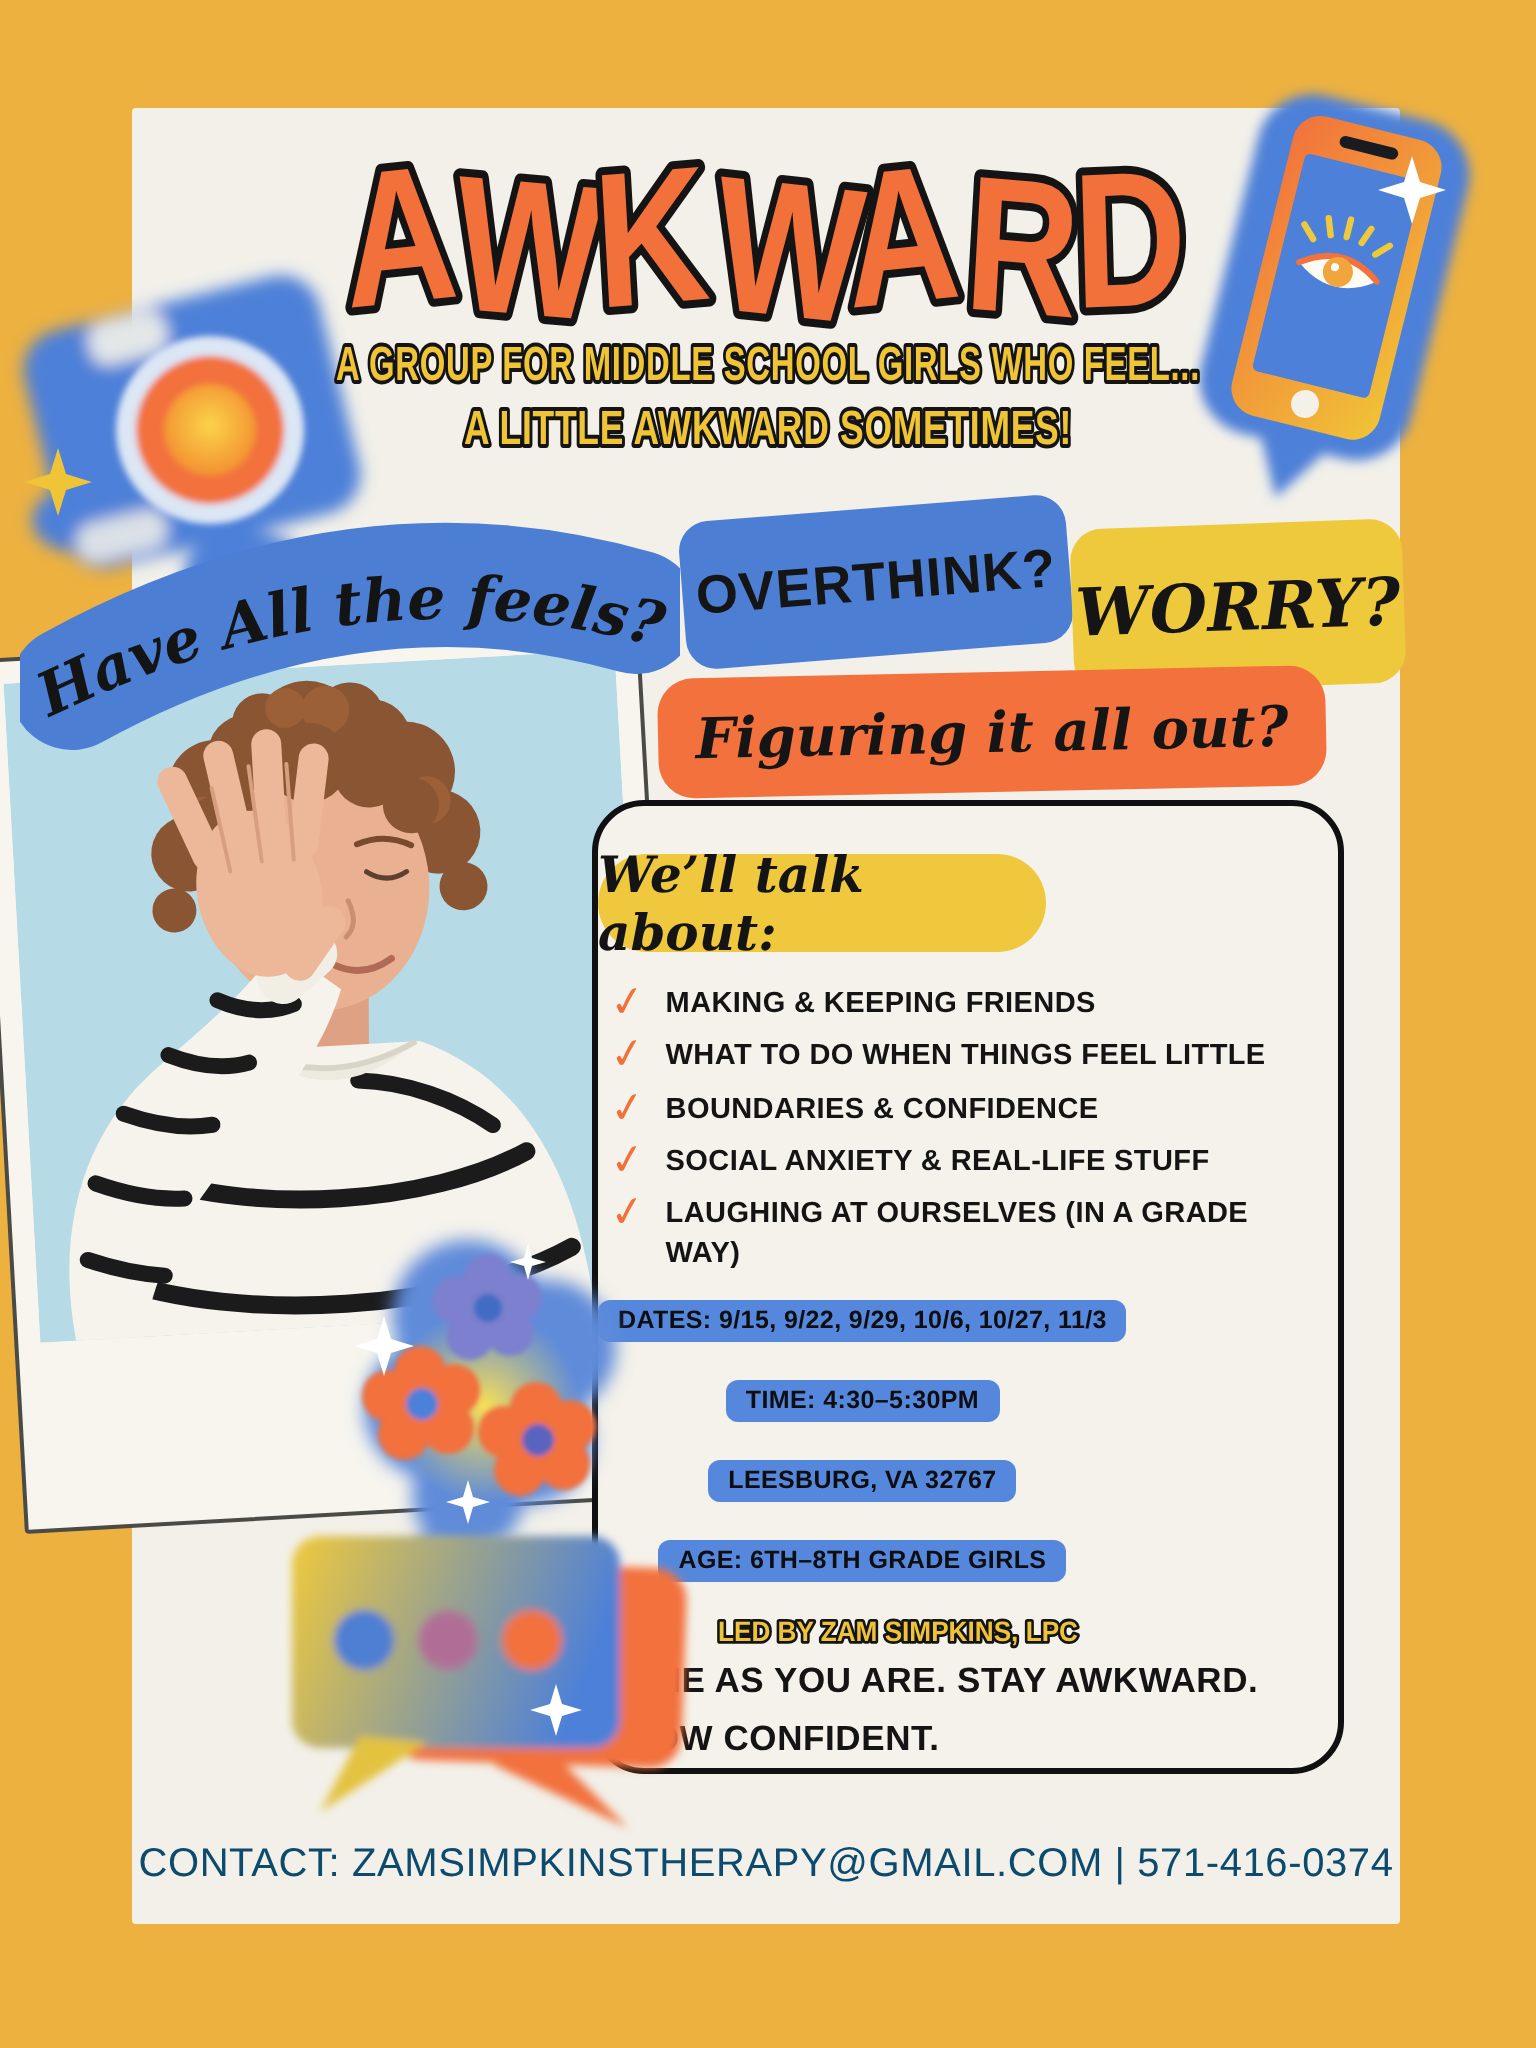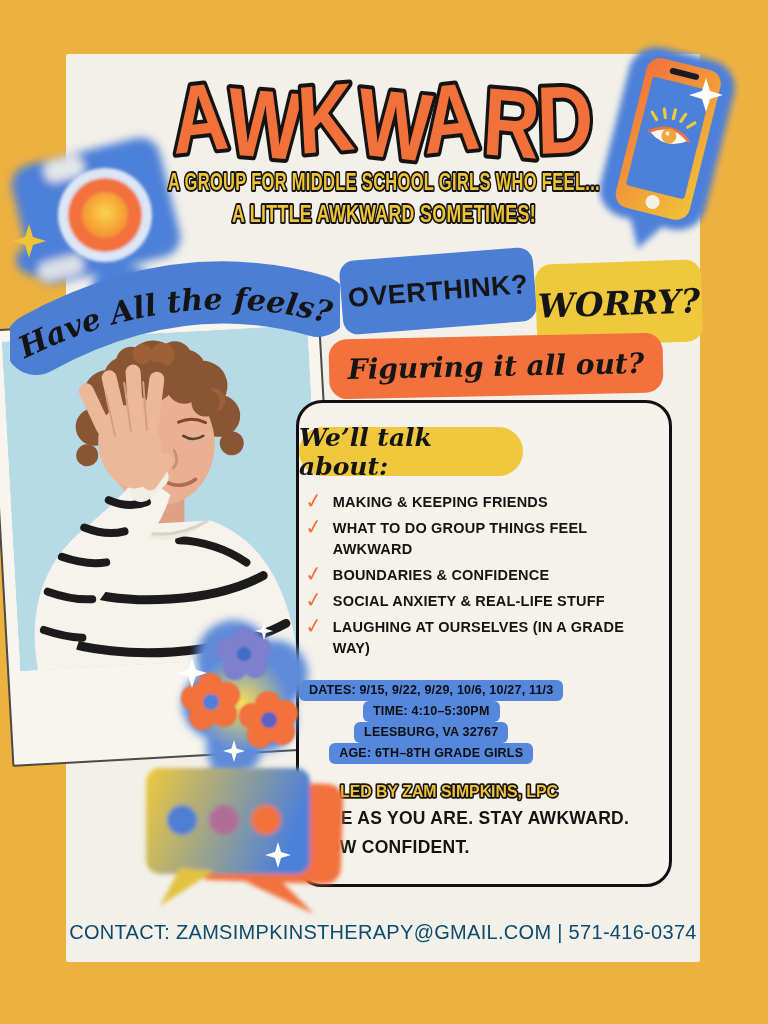--- a/index.html
+++ b/index.html
@@ -234,7 +234,7 @@
         </li>
       <li>
           <span class="check">✓</span>
-          <span>WHAT TO DO GROUP THINGS FEEL AWKWARD</span>
+          <span>WHAT TO DO WHEN THINGS FEEL LITTLE</span>
         </li>
       <li>
           <span class="check">✓</span>

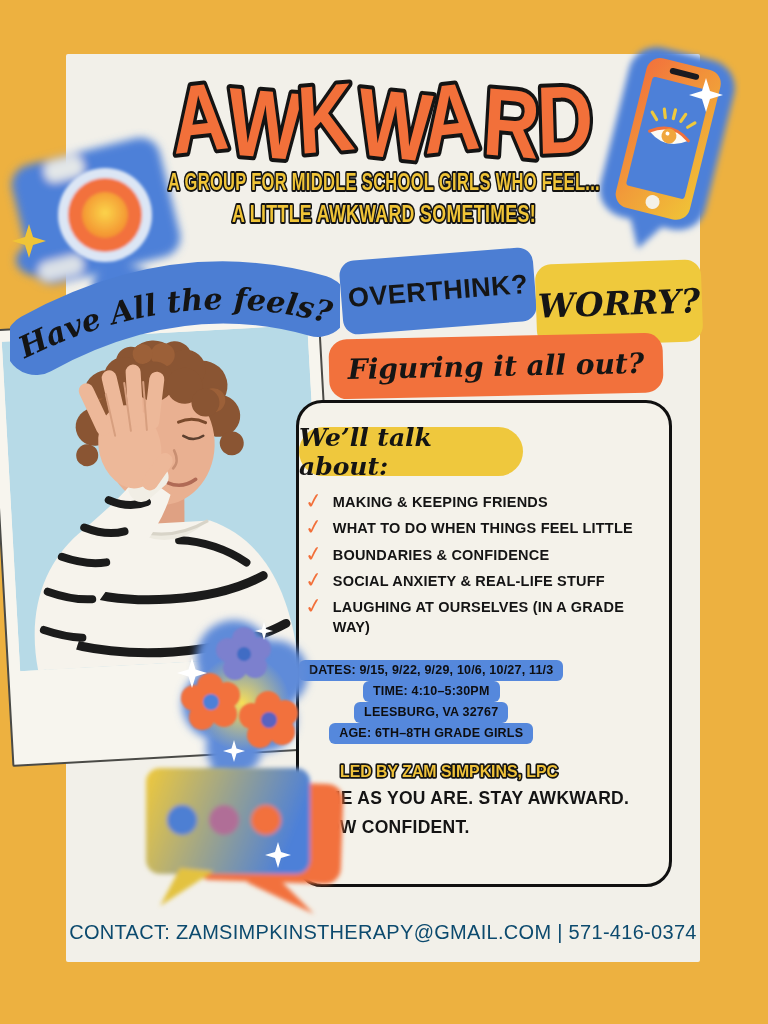--- a/index.html
+++ b/index.html
@@ -43,7 +43,7 @@
              font-weight:bold;font-size:14.5px;color:#141414;letter-spacing:.2px;line-height:1.4;}
   .check{font-family:"DejaVu Sans",sans-serif;color:#F2703A;font-weight:bold;font-size:21px;
          line-height:.9;transform:rotate(-8deg);flex:0 0 auto;}
-  .details{margin-top:16px;display:flex;flex-direction:column;align-items:center;gap:0;}
+  .details{margin-top:6px;display:flex;flex-direction:column;align-items:center;gap:19px;}
   .detail-chip{background:#5588DC;border-radius:6px;padding:3px 10px 4px 10px;
                font-weight:bold;font-size:12.5px;color:#0E0E10;letter-spacing:.2px;white-space:nowrap;}
   .ledby-svg{margin-top:14px;}

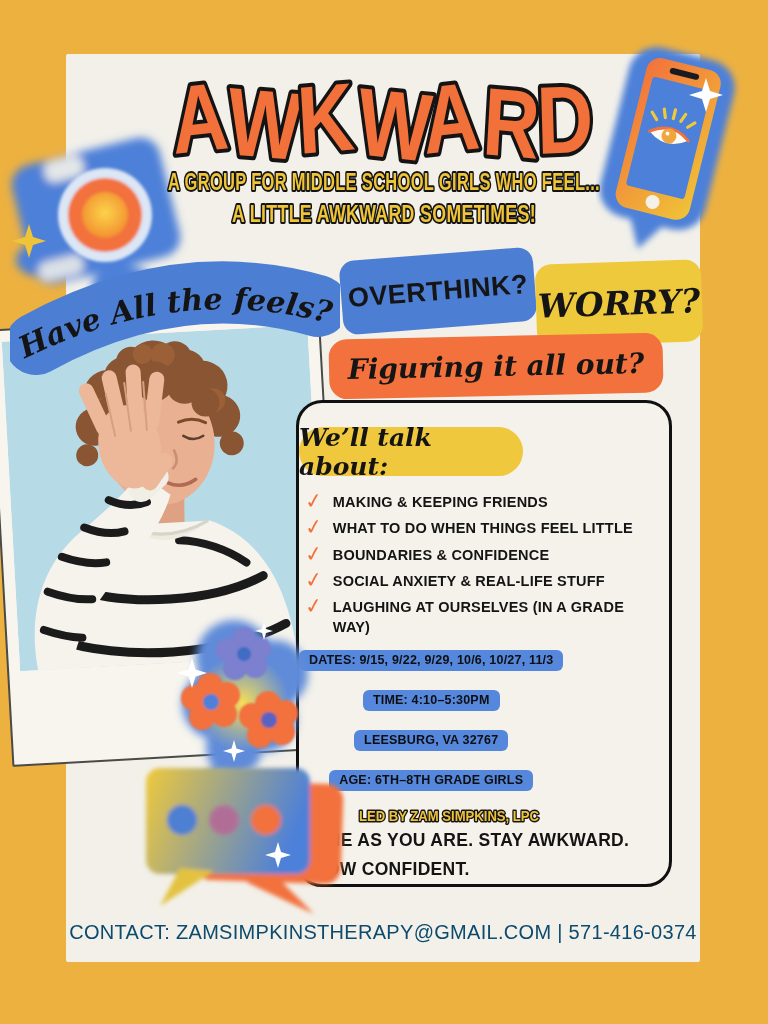--- a/index.html
+++ b/index.html
@@ -251,7 +251,7 @@
     </ul>
     <div class="details">
       <div class="detail-chip">DATES: 9/15, 9/22, 9/29, 10/6, 10/27, 11/3</div>
-      <div class="detail-chip">TIME: 4:10–5:30PM</div>
+      <div class="detail-chip">TIME: 4:30–5:30PM</div>
       <div class="detail-chip">LEESBURG, VA 32767</div>
       <div class="detail-chip">AGE: 6TH–8TH GRADE GIRLS</div>
     </div>

